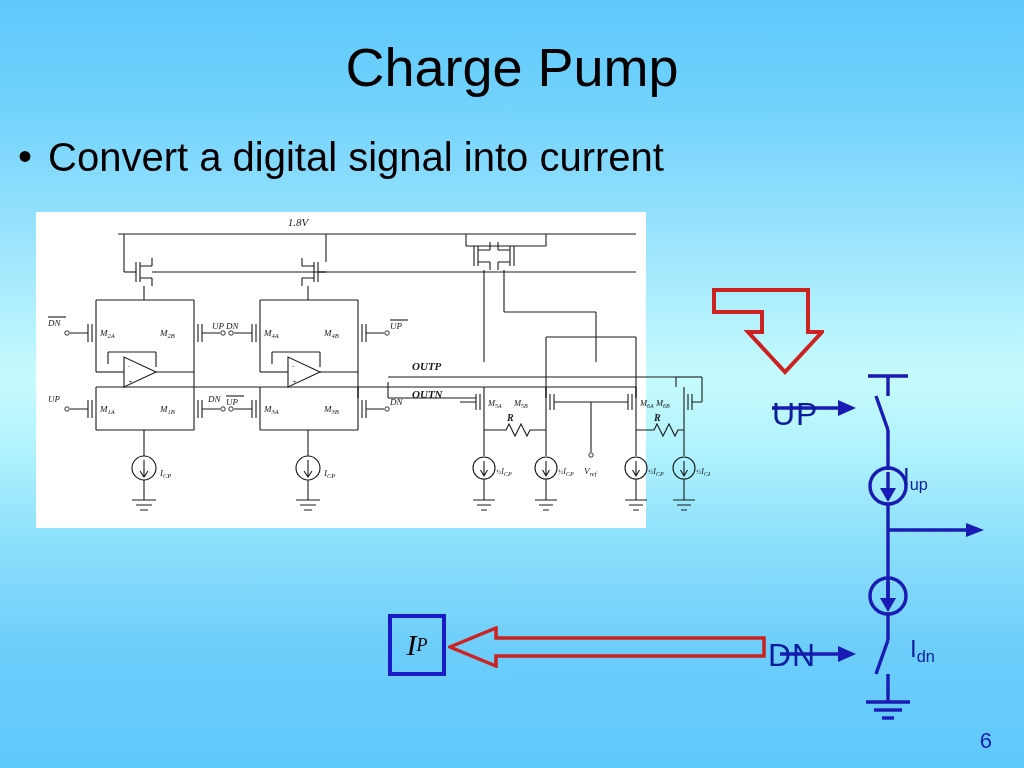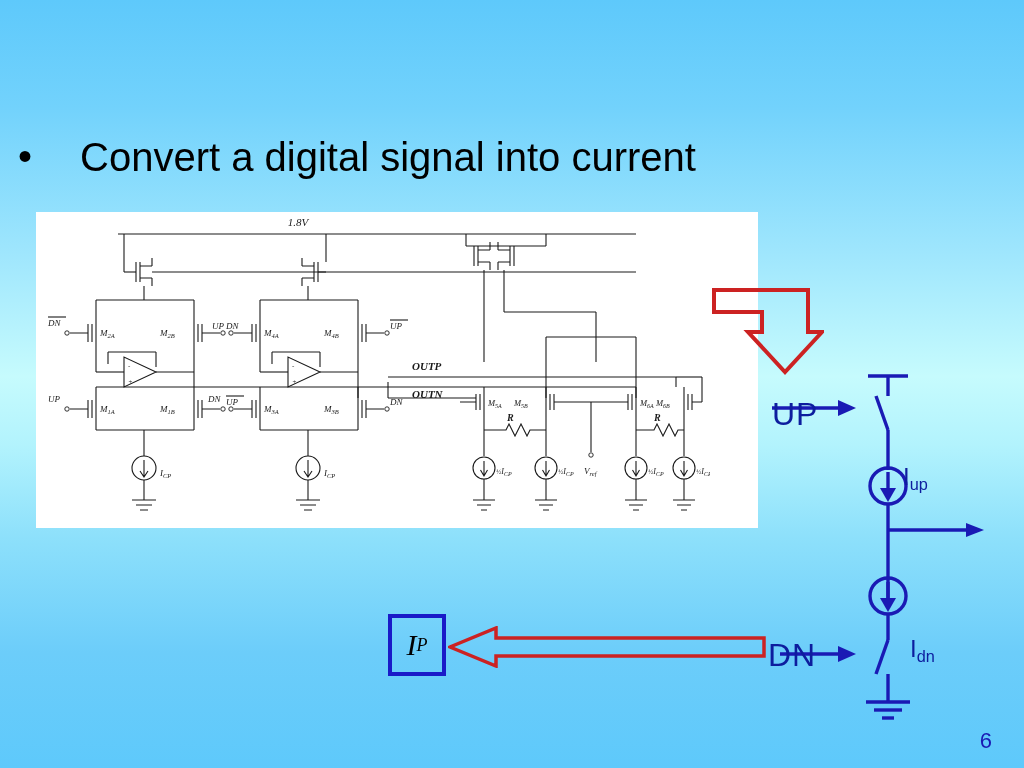--- a/index.html
+++ b/index.html
@@ -165,6 +165,7 @@
 
 <div id="slide">
 
+  <div id="title">Charge Pump</div>
 
   <div id="bullet-row">
     <span id="bullet-dot">•</span>

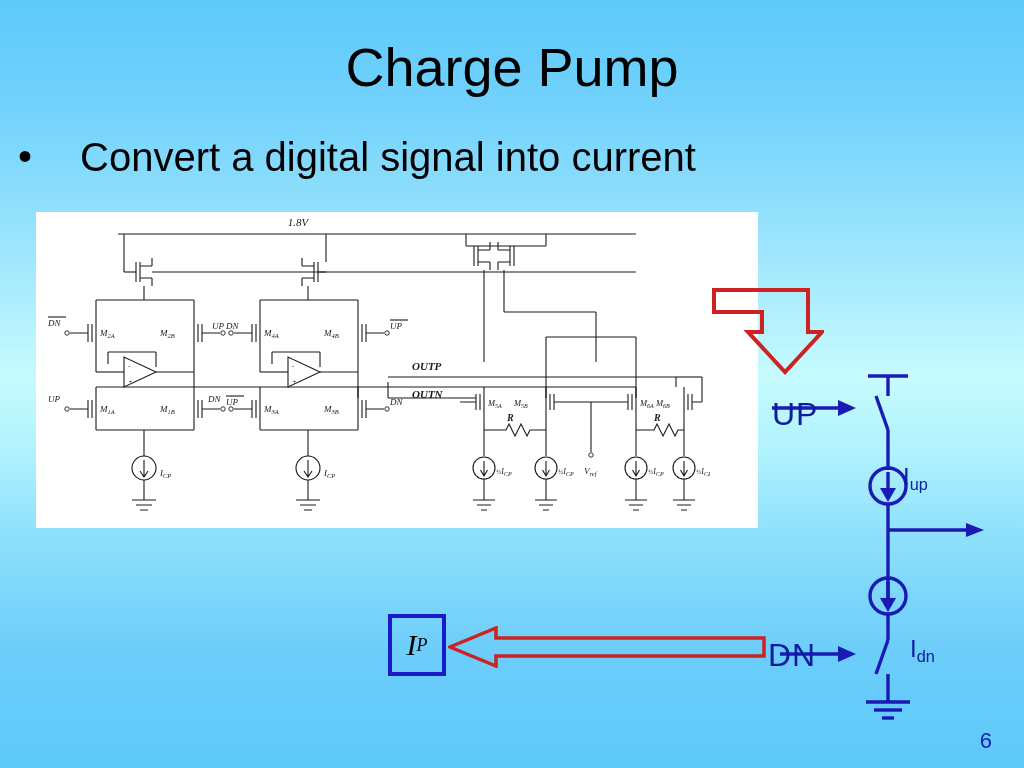--- a/index.html
+++ b/index.html
@@ -58,7 +58,6 @@
     line-height: 48px;
     color: #000;
     white-space: nowrap;
-    margin-left: 32px;
   }
   #circuit-panel {
     position: absolute;

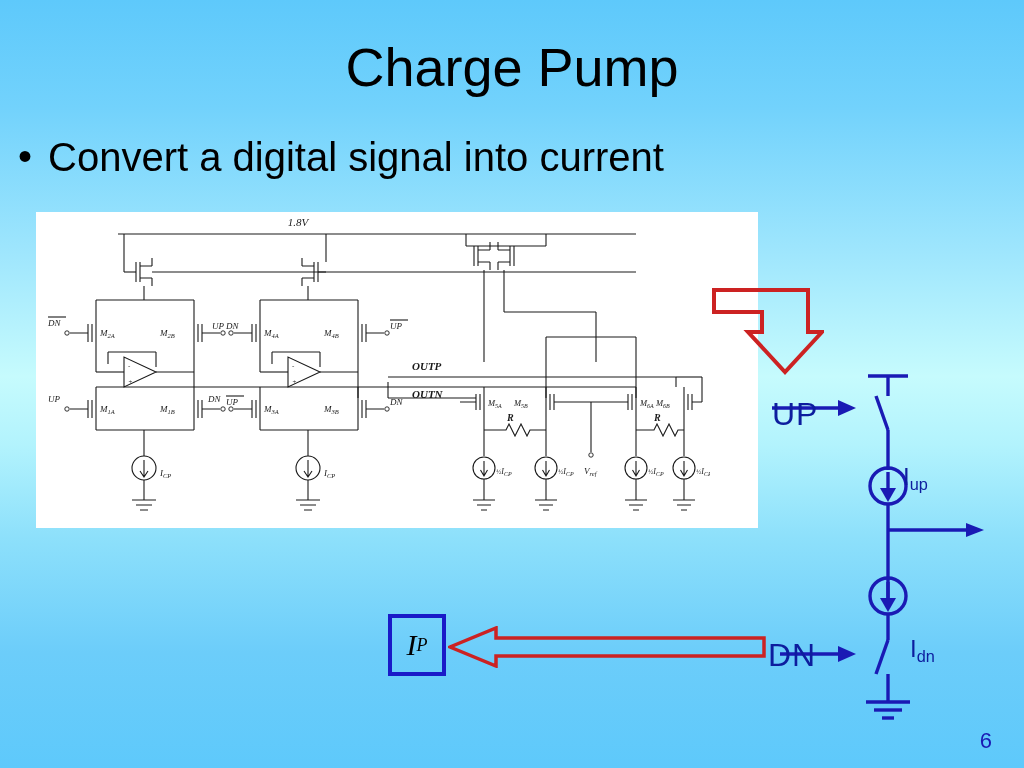--- a/index.html
+++ b/index.html
@@ -63,7 +63,7 @@
     position: absolute;
     left: 36px;
     top: 212px;
-    width: 722px;
+    width: 610px;
     height: 316px;
     background: #ffffff;
   }

